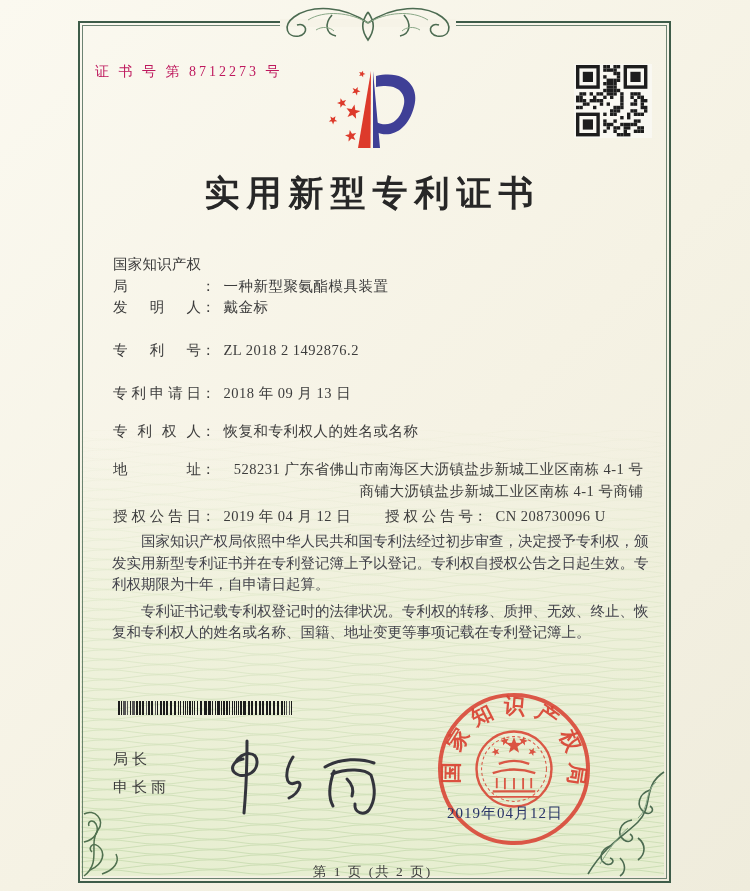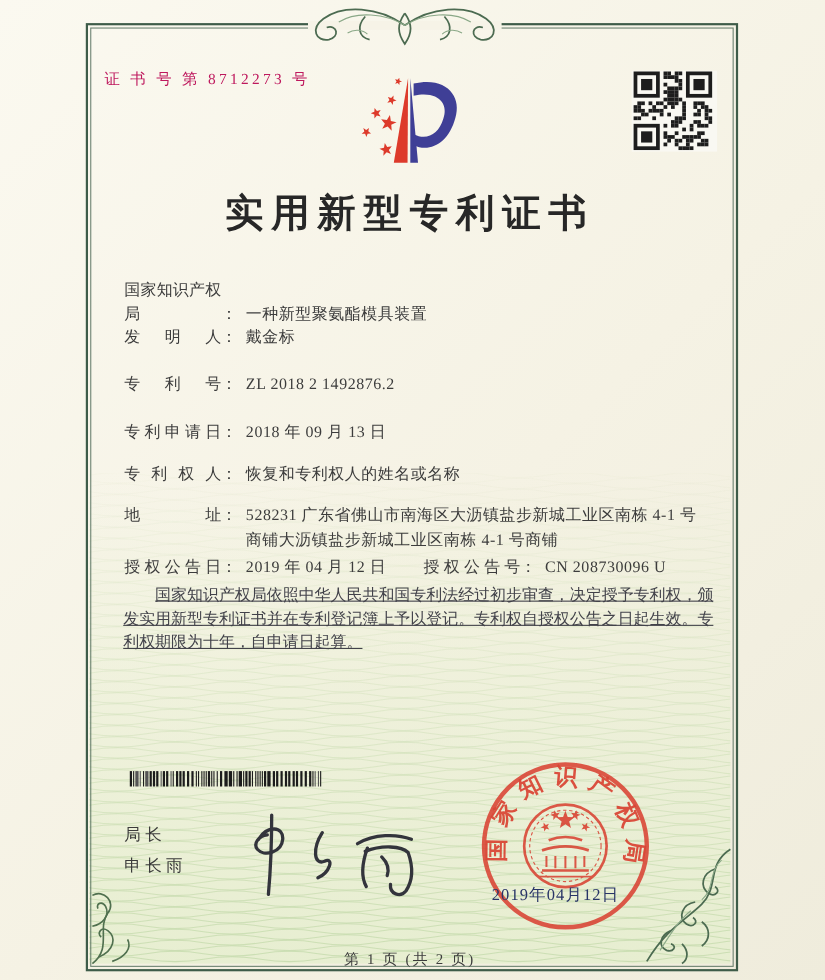--- a/index.html
+++ b/index.html
@@ -26,7 +26,7 @@
   .flabel{display:inline-block;width:88px;text-align:justify;text-align-last:justify;}
   .fcolon{margin-right:8px;}
   .fvalue{letter-spacing:.5px;}
-  .addr .fvalue{display:inline-block;width:420px;vertical-align:top;}
+  .addr .fvalue{display:inline-block;width:420px;vertical-align:top;text-align:right;}
   
   .paras{left:112px;top:531px;width:537px;font-size:14.5px;line-height:21.5px;color:#42424a;text-decoration:underline;}
   .paras p{margin:0 0 5px 0;text-indent:2em;}

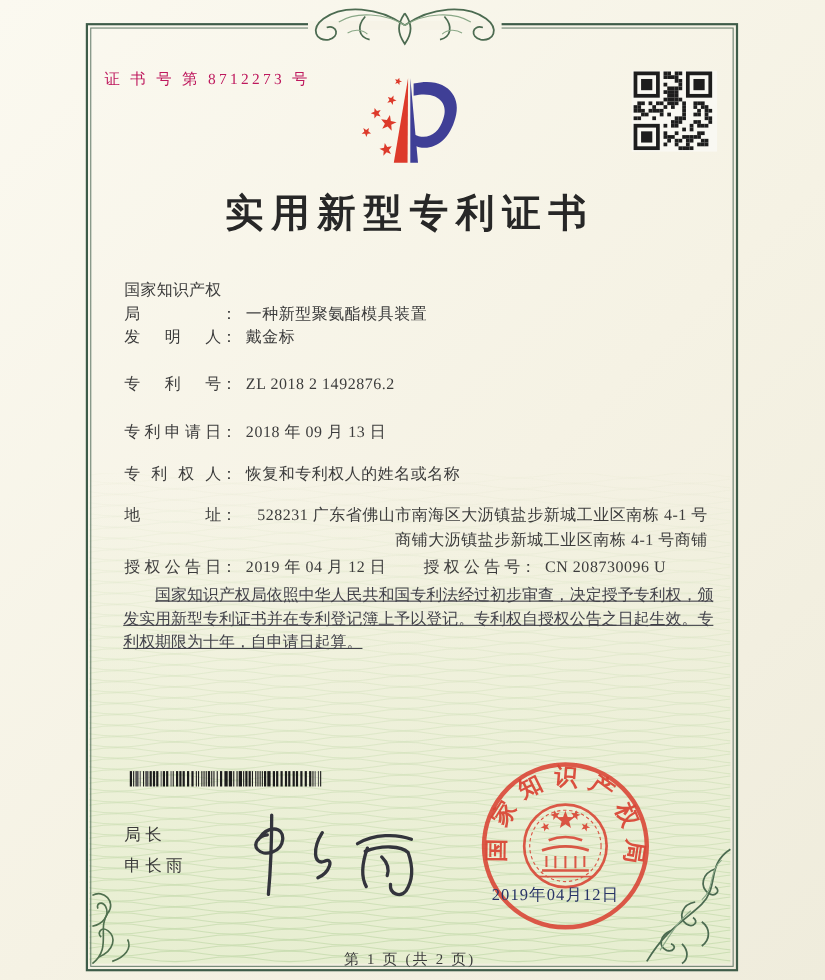--- a/index.html
+++ b/index.html
@@ -28,7 +28,7 @@
   .fvalue{letter-spacing:.5px;}
   .addr .fvalue{display:inline-block;width:420px;vertical-align:top;text-align:right;}
   
-  .paras{left:112px;top:531px;width:537px;font-size:14.5px;line-height:21.5px;color:#42424a;text-decoration:underline;}
+  .paras{left:112px;top:531px;width:537px;font-size:14.5px;line-height:21.5px;color:#42424a;}
   .paras p{margin:0 0 5px 0;text-indent:2em;}
   
   .barcode{left:118px;top:701px;width:176px;height:14px;display:flex;align-items:stretch;}

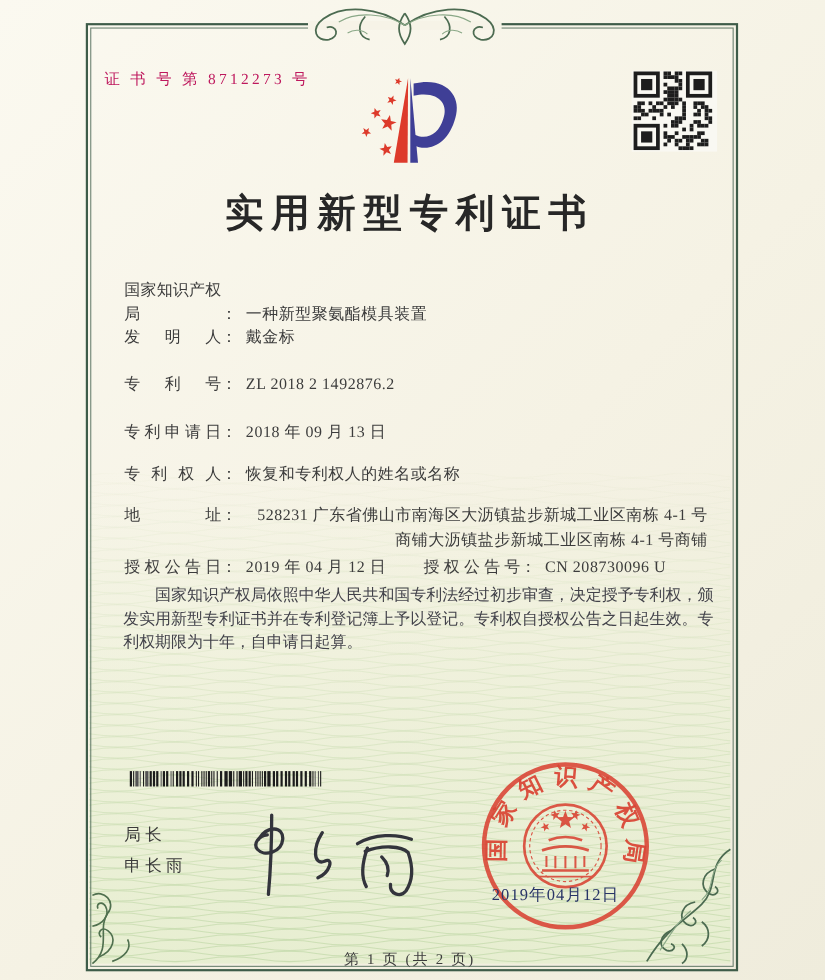--- a/index.html
+++ b/index.html
@@ -360,6 +360,7 @@
 
 <div class="abs paras z4">
   <p>国家知识产权局依照中华人民共和国专利法经过初步审查，决定授予专利权，颁发实用新型专利证书并在专利登记簿上予以登记。专利权自授权公告之日起生效。专利权期限为十年，自申请日起算。</p>
+  <p>专利证书记载专利权登记时的法律状况。专利权的转移、质押、无效、终止、恢复和专利权人的姓名或名称、国籍、地址变更等事项记载在专利登记簿上。</p>
 </div>
 
 <div class="abs barcode z4" id="barcode">

